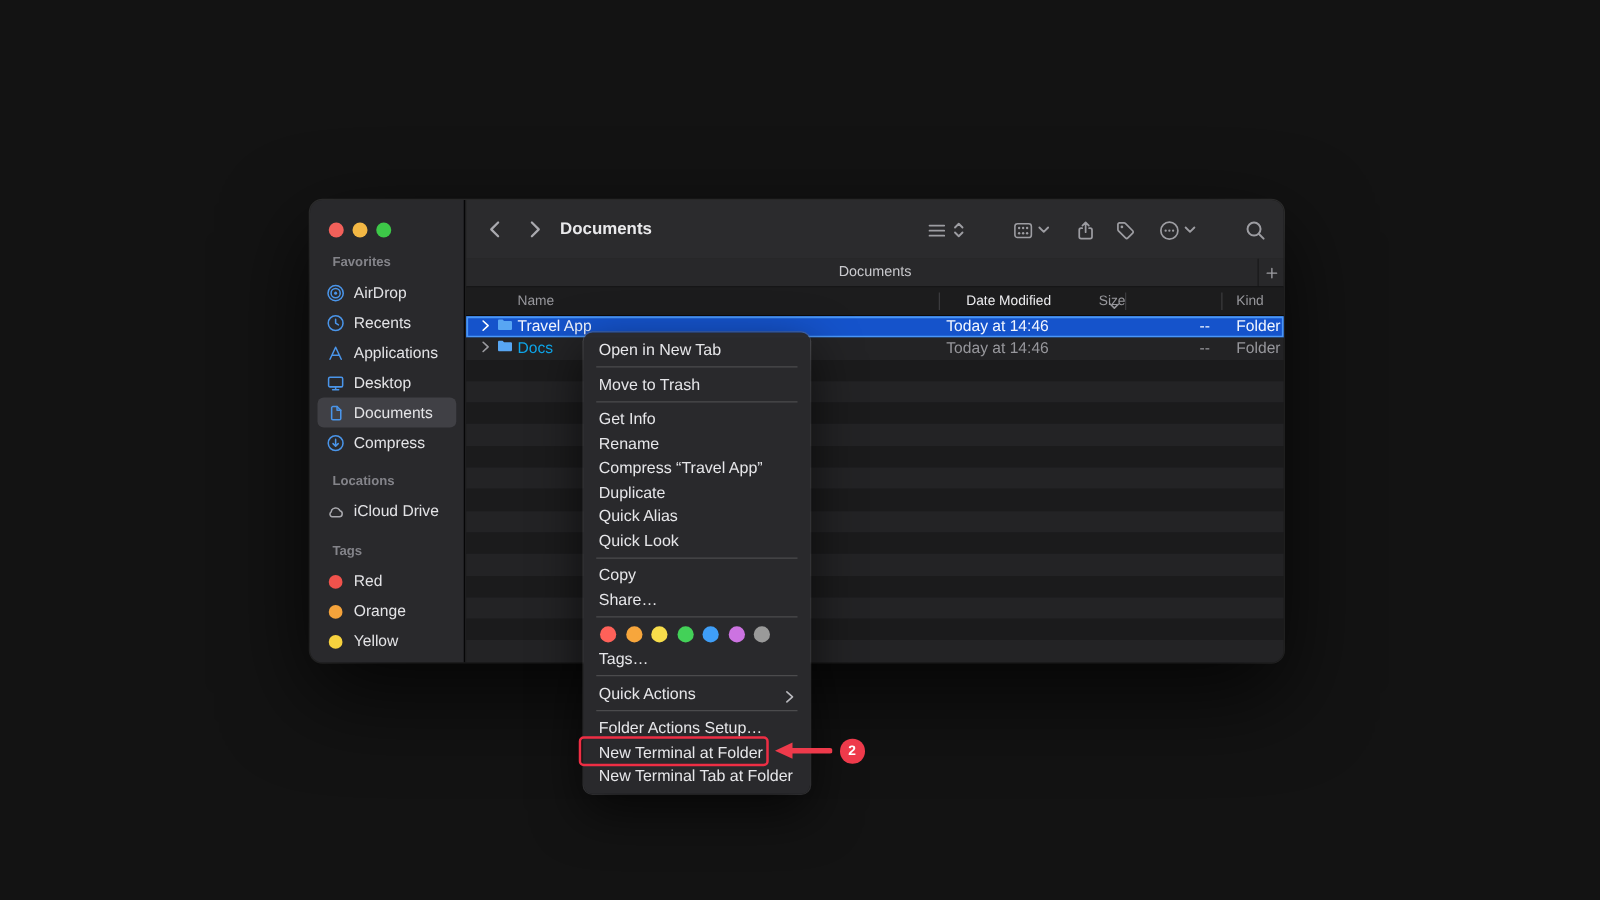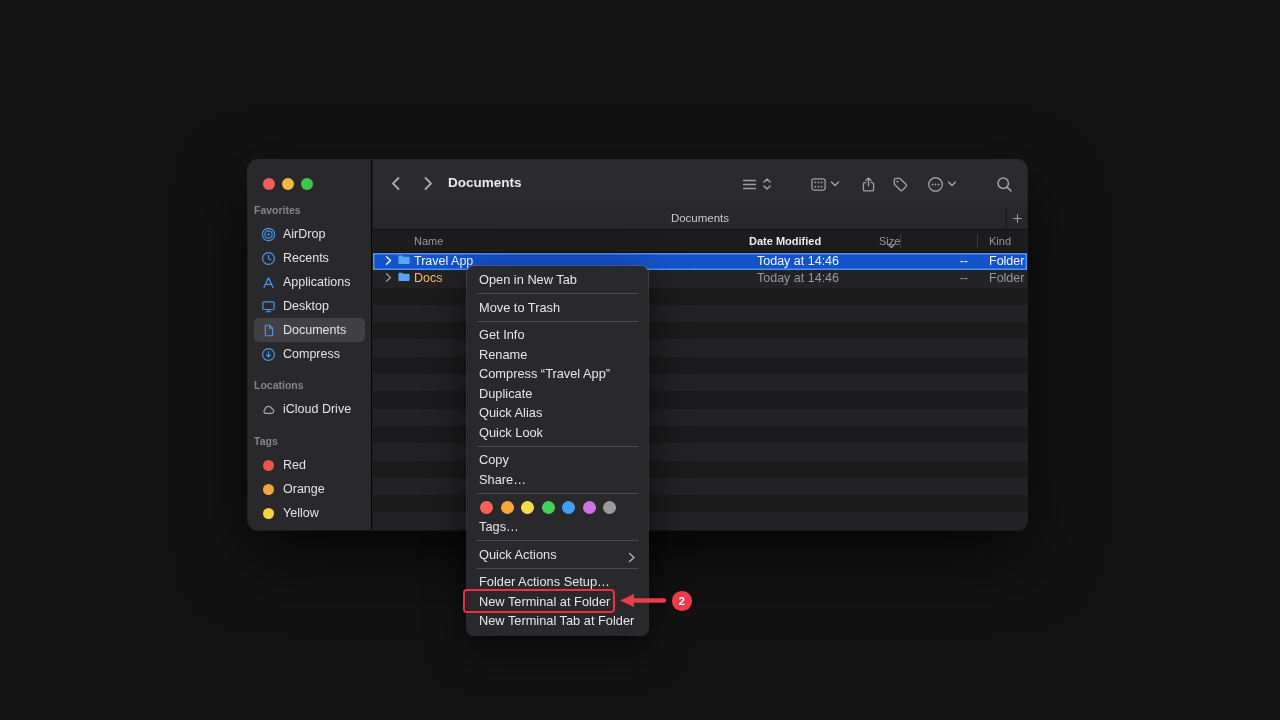--- a/index.html
+++ b/index.html
@@ -29,7 +29,7 @@
   .traffic span { width:12px; height:12px; border-radius:50%; display:block; }
   .side-label {
     height:13px; line-height:13px; padding-left:6px;
-    font-size:10.5px; font-weight:bold; color:#84848a; margin-bottom:5px;
+    font-size:10.5px; font-weight:bold; color:#84848a; margin-bottom:5px;margin-left:12px;
   }
   .side-label.loc { margin-top:13px; }
   .side-label.tags { margin-top:14px; }

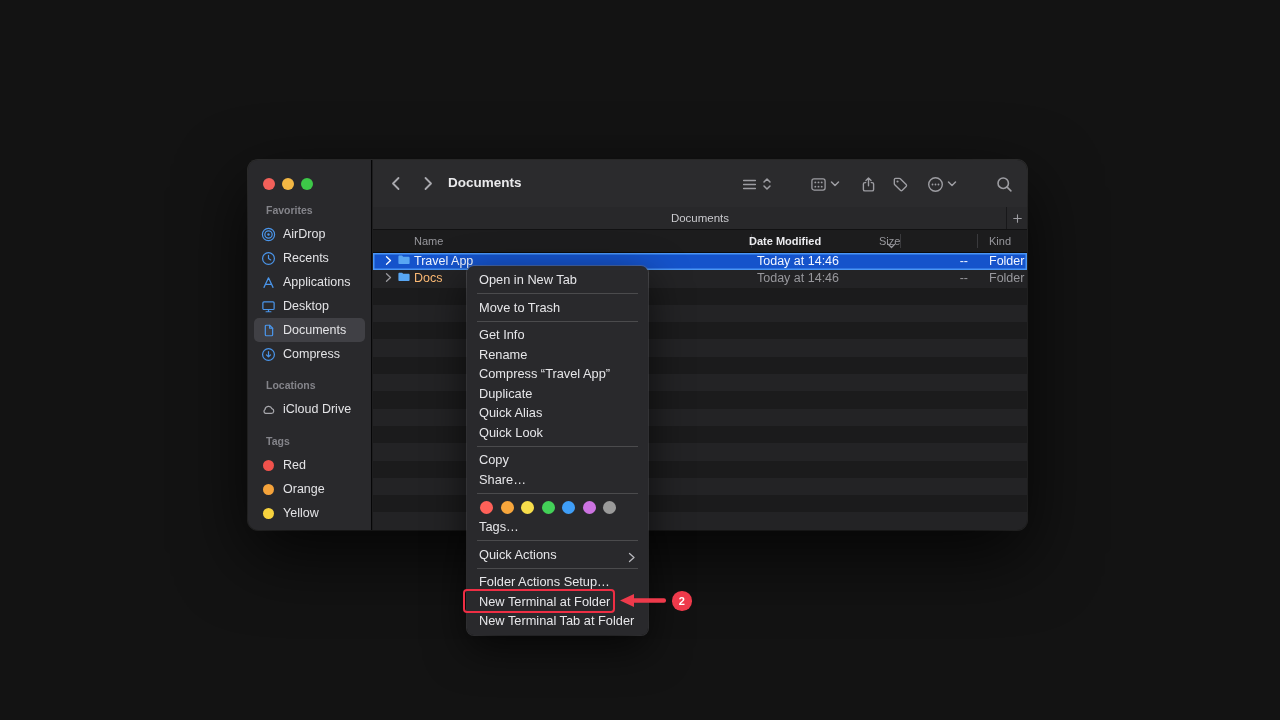--- a/index.html
+++ b/index.html
@@ -82,7 +82,7 @@
   }
   .colheader .h { position:absolute; top:4.5px;text-align:center; }
   .h-name { left:41px; }
-  .h-date { left:376px; color:#ececef; font-weight:bold; }
+  .h-date { left:400px; color:#ececef; font-weight:normal; }
   .h-date-caret { position:absolute; left:514px; top:9px; width:9px; height:6px; color:#97979c; }
   .h-size { left:506px; }
   .h-kind { left:616px; }

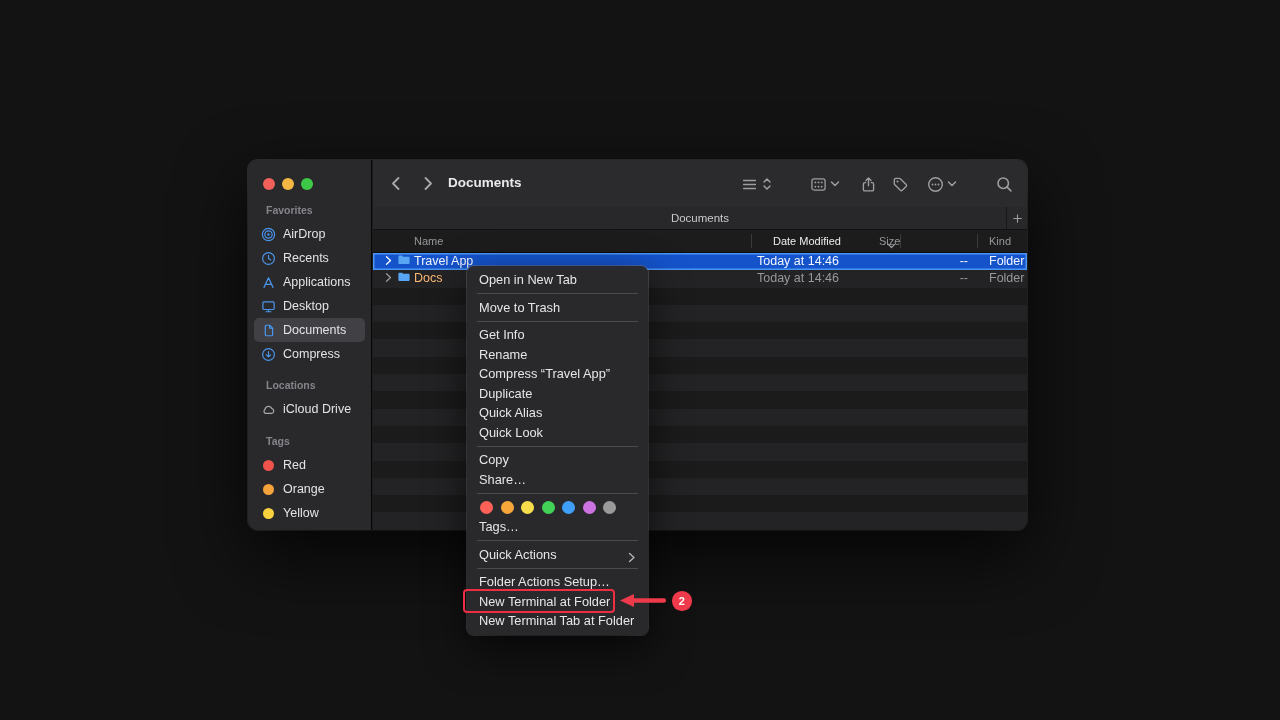--- a/index.html
+++ b/index.html
@@ -100,7 +100,7 @@
   .frow.selected .c-disc { color:#ffffff; }
   .c-folder { left:24px; top:2px; color:#58a6f3; }
   .c-folder svg { width:14px; height:14px; }
-  .c-name { left:41px; color:#fdba74; }
+  .c-name { left:41px; color:#0ea5e9; }
   .c-date { left:384px; color:#97979c; }
   .c-size { left:543px; width:52px; text-align:right; color:#97979c; }
   .c-kind { left:616px; color:#97979c; }

